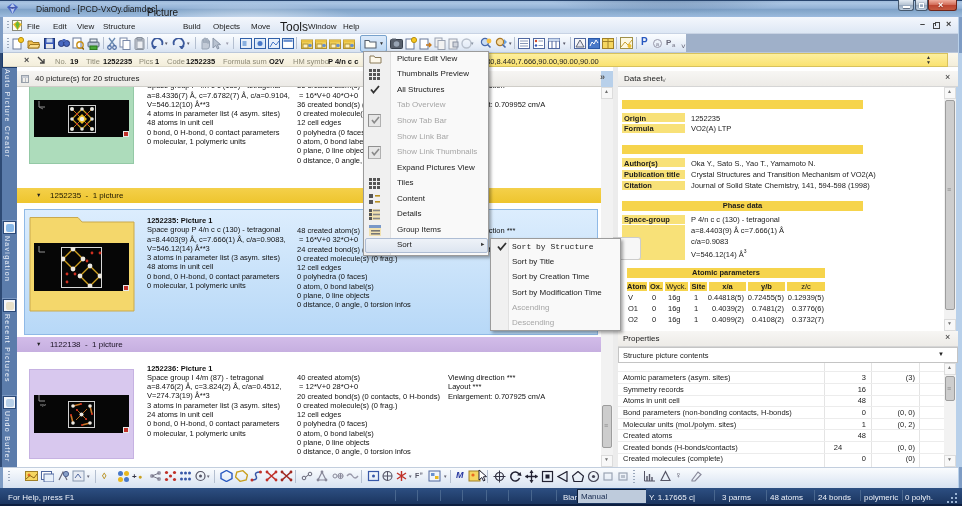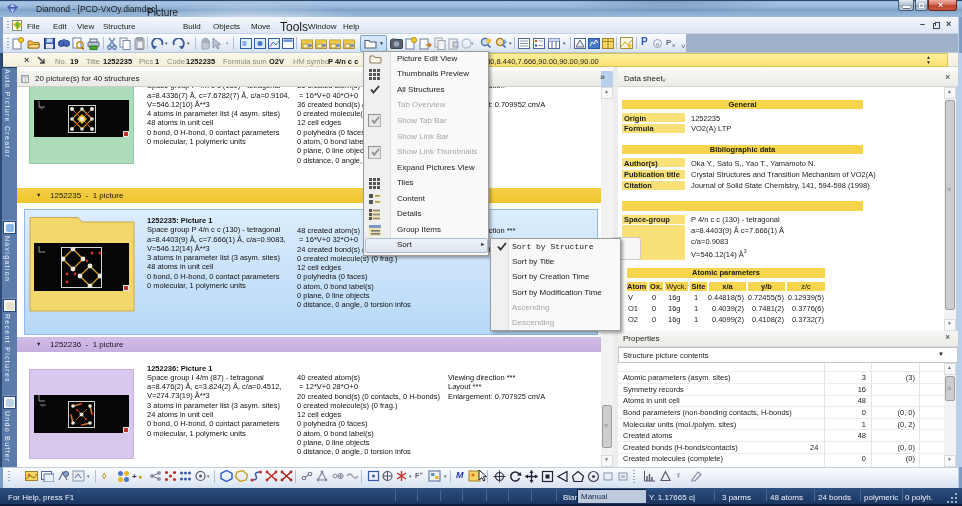--- a/index.html
+++ b/index.html
@@ -272,7 +272,7 @@
 <div style="position:absolute;left:17px;top:67px;width:941px;height:4px;background:#fff;z-index:6;"></div>
 <div style="position:absolute;left:17px;top:71px;width:584px;height:16px;background:linear-gradient(180deg,#f6f5f3,#eceae6);border-bottom:1px solid #cfcdc8;z-index:6;"></div>
 <div style="position:absolute;left:21px;top:75px;width:8px;height:8px;z-index:7;border:1px solid #98a0aa;background:linear-gradient(#c8ccd4 2px,transparent 2px),repeating-linear-gradient(90deg,#b8bcc4 0 1px,transparent 1px 3px);"></div>
-<div style="position:absolute;left:35px;top:74px;font-size:8px;line-height:10px;white-space:pre;color:#1a1a1a;z-index:7;">20 picture(s) for 40 structures</div>
+<div style="position:absolute;left:35px;top:74px;font-size:8px;line-height:10px;white-space:pre;color:#1a1a1a;z-index:7;">40 picture(s) for 20 structures</div>
 <div style="position:absolute;left:600px;top:72px;font-size:9px;line-height:11px;white-space:pre;color:#555;font-weight:bold;z-index:7;">»</div>
 <div style="position:absolute;left:613px;top:67px;width:5px;height:400px;background:#ececec;z-index:6;"></div>
 <div style="position:absolute;left:17px;top:87px;width:584px;height:380px;background:#fff;"></div>

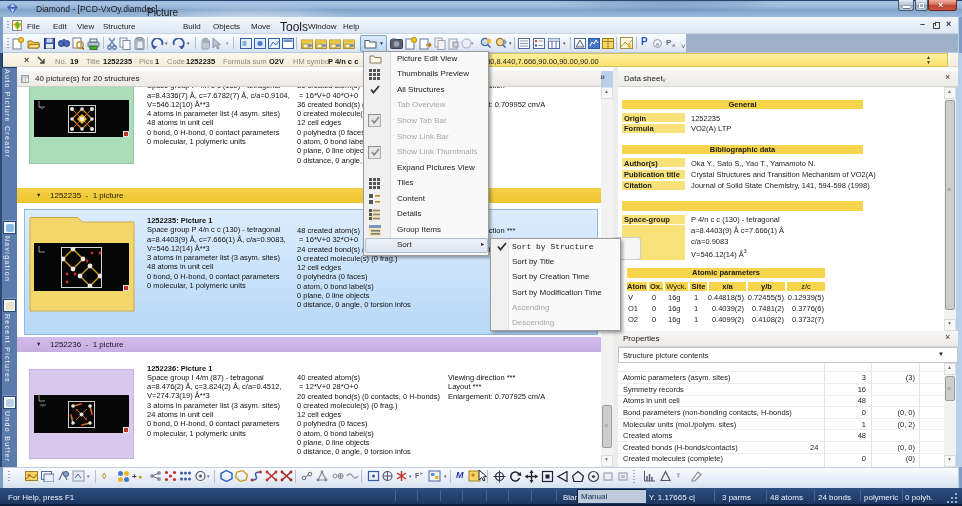--- a/index.html
+++ b/index.html
@@ -381,7 +381,6 @@
 <div style="position:absolute;left:945px;top:72px;font-size:9px;line-height:11px;white-space:pre;color:#333;">×</div>
 <div style="position:absolute;left:618px;top:87px;width:326px;height:244px;background:#fff;"></div>
 <div style="position:absolute;left:622px;top:99.5px;width:241px;height:9.5px;background:#f6d44c;"></div>
-<div style="position:absolute;left:622px;top:99.5px;width:241px;height:9.5px;text-align:center;font-size:7.5px;line-height:9.5px;font-weight:bold;color:#1a1a1a;">General</div>
 <div style="position:absolute;left:622px;top:113px;width:63px;height:9px;background:#f8e178;"></div>
 <div style="position:absolute;left:624px;top:113.5px;font-size:7.5px;line-height:9.5px;white-space:pre;color:#1a1a1a;font-weight:bold;">Origin</div>
 <div style="position:absolute;left:691px;top:113.5px;font-size:7.5px;line-height:9.5px;white-space:pre;color:#1a1a1a;">1252235</div>

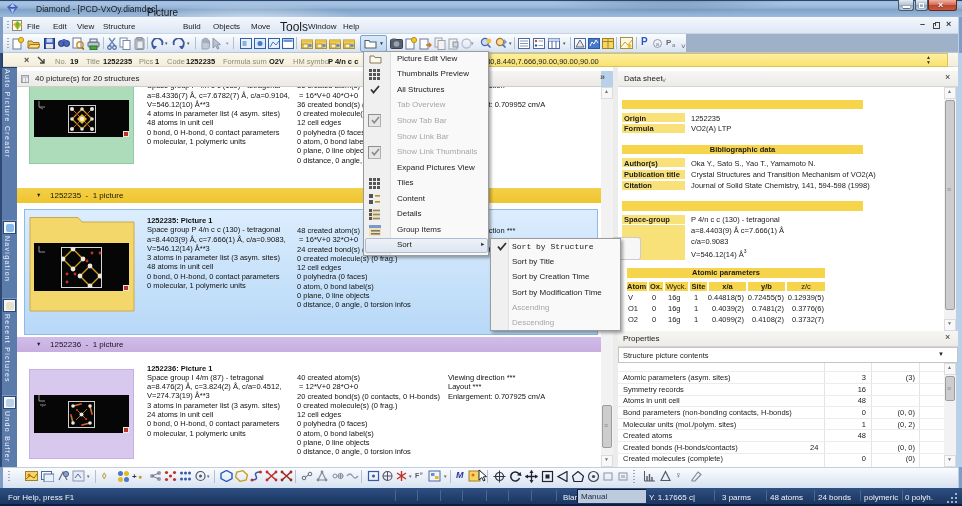--- a/index.html
+++ b/index.html
@@ -388,7 +388,6 @@
 <div style="position:absolute;left:624px;top:124.0px;font-size:7.5px;line-height:9.5px;white-space:pre;color:#1a1a1a;font-weight:bold;">Formula</div>
 <div style="position:absolute;left:691px;top:124.0px;font-size:7.5px;line-height:9.5px;white-space:pre;color:#1a1a1a;">VO2(A) LTP</div>
 <div style="position:absolute;left:622px;top:144.5px;width:241px;height:9.5px;background:#f6d44c;"></div>
-<div style="position:absolute;left:622px;top:144.5px;width:241px;height:9.5px;text-align:center;font-size:7.5px;line-height:9.5px;font-weight:bold;color:#1a1a1a;">Bibliographic data</div>
 <div style="position:absolute;left:622px;top:158px;width:63px;height:9px;background:#f8e178;"></div>
 <div style="position:absolute;left:624px;top:158.5px;font-size:7.5px;line-height:9.5px;white-space:pre;color:#1a1a1a;font-weight:bold;">Author(s)</div>
 <div style="position:absolute;left:691px;top:158.5px;font-size:7.5px;line-height:9.5px;white-space:pre;color:#1a1a1a;">Oka Y., Sato S., Yao T., Yamamoto N.</div>

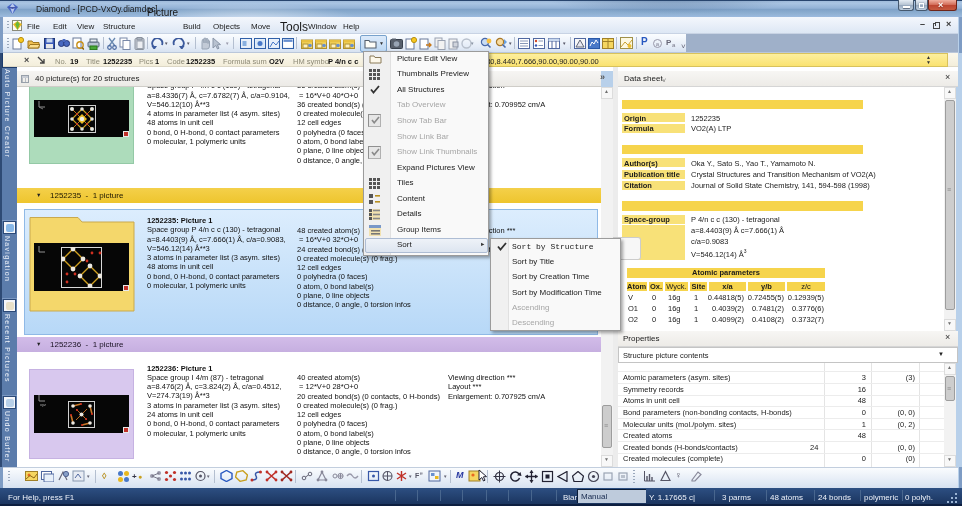--- a/index.html
+++ b/index.html
@@ -398,6 +398,7 @@
 <div style="position:absolute;left:624px;top:181.0px;font-size:7.5px;line-height:9.5px;white-space:pre;color:#1a1a1a;font-weight:bold;">Citation</div>
 <div style="position:absolute;left:691px;top:181.0px;font-size:7.5px;line-height:9.5px;white-space:pre;color:#1a1a1a;">Journal of Solid State Chemistry, 141, 594-598 (1998)</div>
 <div style="position:absolute;left:622px;top:201px;width:241px;height:9.5px;background:#f6d44c;"></div>
+<div style="position:absolute;left:622px;top:201px;width:241px;height:9.5px;text-align:center;font-size:7.5px;line-height:9.5px;font-weight:bold;color:#1a1a1a;">Phase data</div>
 <div style="position:absolute;left:622px;top:214.5px;width:63px;height:9px;background:#f8e178;"></div>
 <div style="position:absolute;left:624px;top:215.0px;font-size:7.5px;line-height:9.5px;white-space:pre;color:#1a1a1a;font-weight:bold;">Space-group</div>
 <div style="position:absolute;left:691px;top:215.0px;font-size:7.5px;line-height:9.5px;white-space:pre;color:#1a1a1a;">P 4/n c c (130) - tetragonal</div>

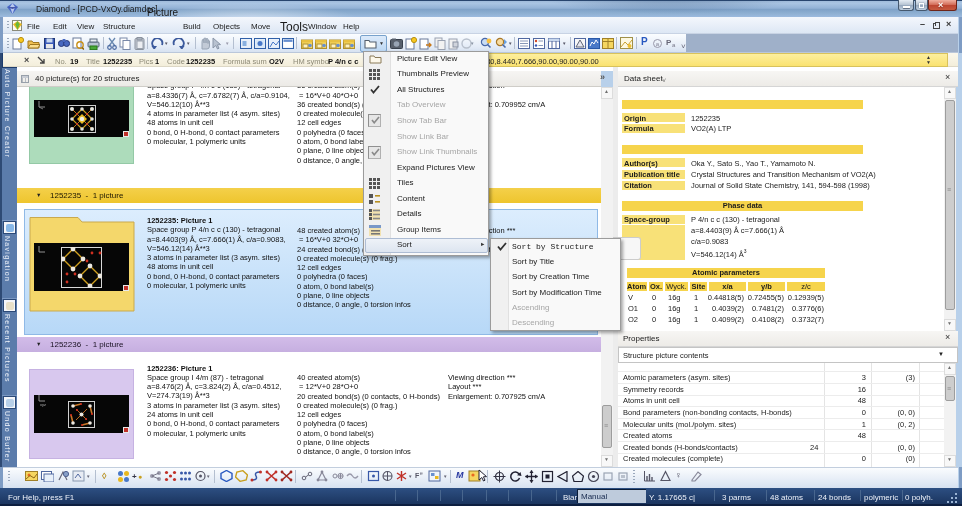--- a/index.html
+++ b/index.html
@@ -341,7 +341,7 @@
 <div style="position:absolute;left:448px;top:226px;width:150px;font-size:7.5px;line-height:9.3px;white-space:pre;color:#111;">Viewing direction ***<br>Layout ***<br>Enlargement: 0.709952 cm/A</div>
 <div style="position:absolute;left:17px;top:337px;width:584px;height:15px;background:linear-gradient(180deg,#d2bce9,#c6afe0);"></div>
 <div style="position:absolute;left:36px;top:341px;font-size:5.5px;line-height:7.5px;white-space:pre;color:#222;">▼</div>
-<div style="position:absolute;left:50px;top:339.5px;font-size:8px;line-height:10px;white-space:pre;color:#1a1222;">1252236  -  1 picture</div>
+<div style="position:absolute;left:50px;top:339.5px;font-size:8px;line-height:10px;white-space:pre;color:#1a1222;">1122138  -  1 picture</div>
 <div style="position:absolute;left:29px;top:369px;width:105px;height:90px;background:#d8c8ee;border:1px solid #c6b2e2;"></div>
 <div style="position:absolute;left:34px;top:395px;width:95px;height:38px;background:#060606;"></div>
 <div style="position:absolute;left:68px;top:401px;width:27px;height:27px;border:1px solid #d0d0d0;"></div>

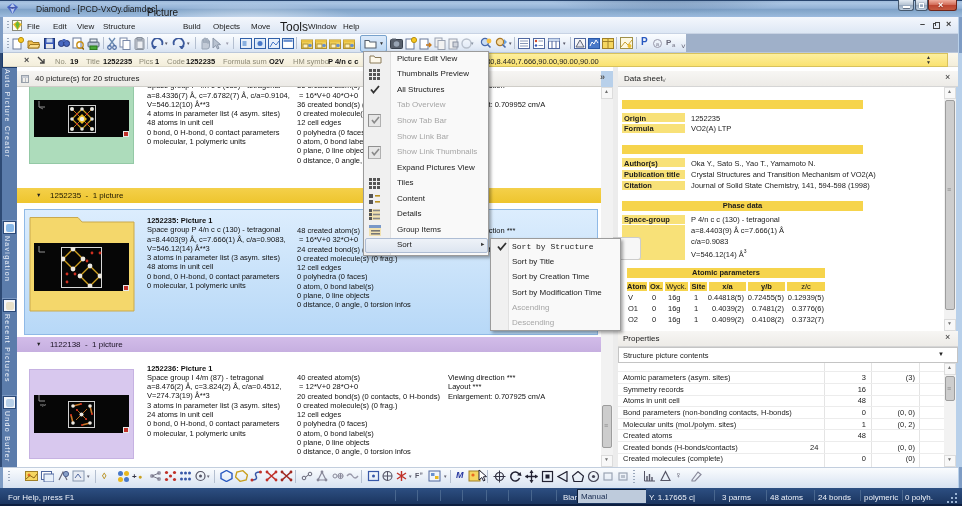--- a/index.html
+++ b/index.html
@@ -488,7 +488,7 @@
 <div style="position:absolute;left:855px;top:431.2px;width:60px;text-align:right;font-size:7.5px;white-space:pre;color:#1a1a1a;"></div>
 <div style="position:absolute;left:618px;top:441.0px;width:326px;height:1px;background:#ececec;"></div>
 <div style="position:absolute;left:623px;top:442.8px;font-size:7.5px;line-height:9.5px;white-space:pre;color:#1a1a1a;">Created bonds (H-bonds/contacts)</div>
-<div style="position:absolute;left:810px;top:442.8px;width:56px;text-align:left;font-size:7.5px;white-space:pre;color:#1a1a1a;">24</div>
+<div style="position:absolute;left:810px;top:442.8px;width:56px;text-align:center;font-size:7.5px;white-space:pre;color:#1a1a1a;">24</div>
 <div style="position:absolute;left:855px;top:442.8px;width:60px;text-align:right;font-size:7.5px;white-space:pre;color:#1a1a1a;">(0, 0)</div>
 <div style="position:absolute;left:618px;top:452.59999999999997px;width:326px;height:1px;background:#ececec;"></div>
 <div style="position:absolute;left:623px;top:454.4px;font-size:7.5px;line-height:9.5px;white-space:pre;color:#1a1a1a;">Created molecules (complete)</div>

